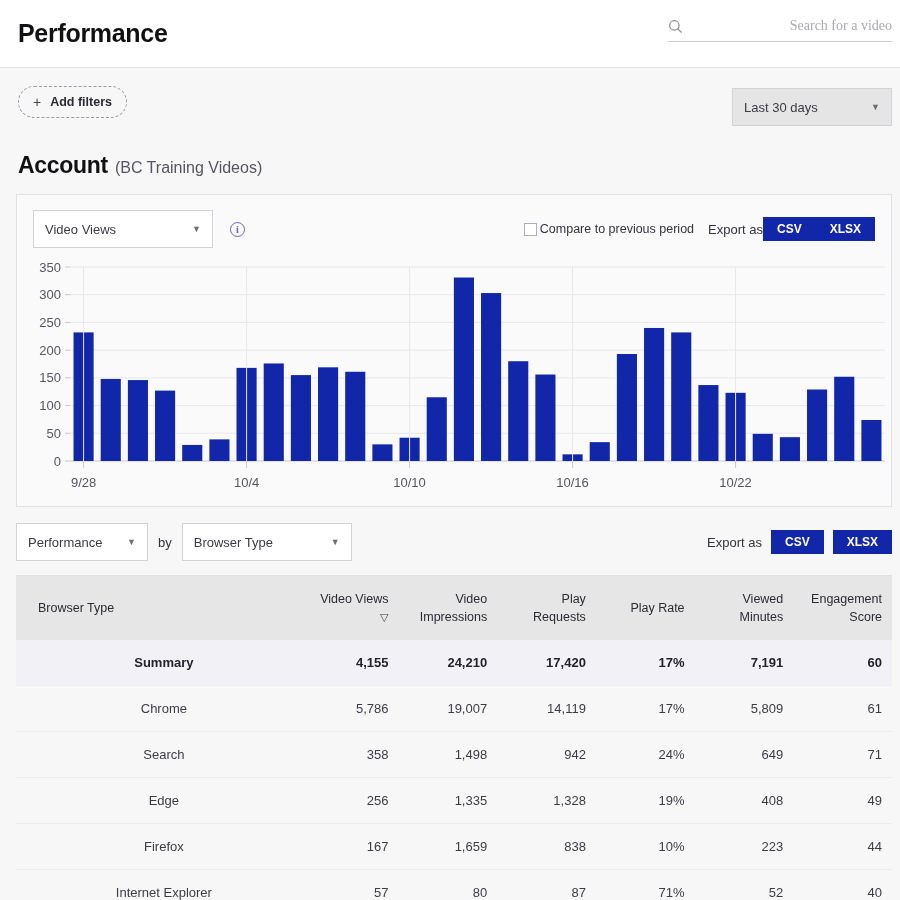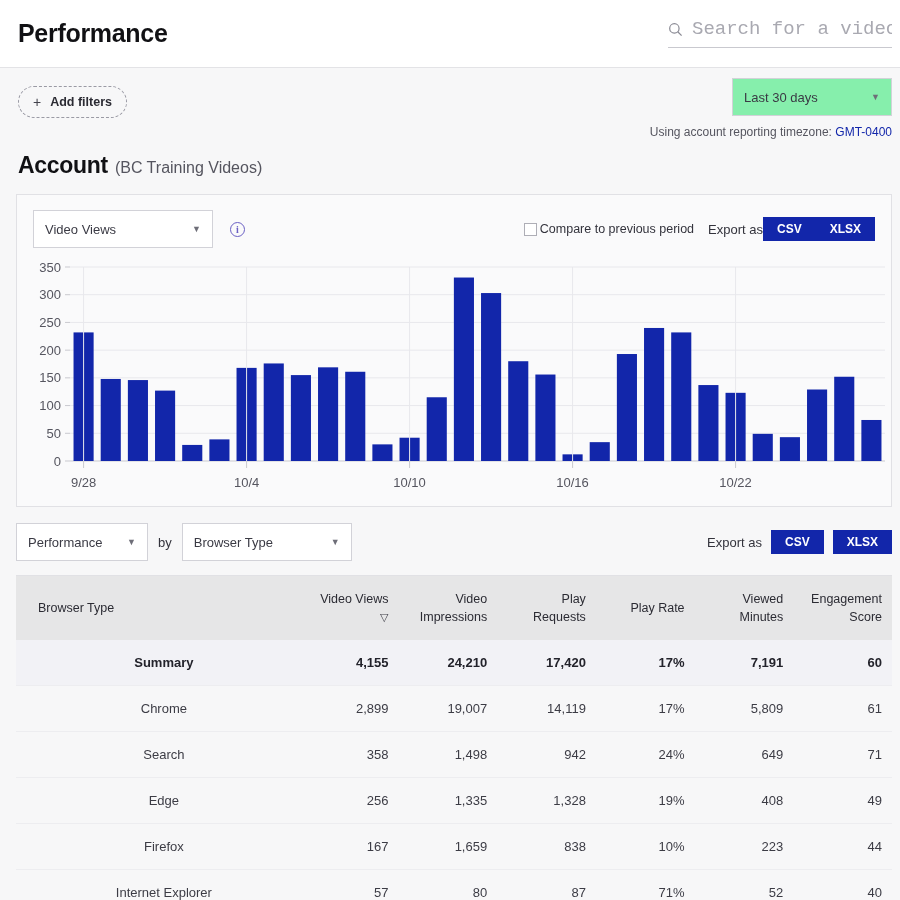--- a/index.html
+++ b/index.html
@@ -40,8 +40,8 @@
   }
   .search-input {
     border: none; outline: none;
-    font-size: 19px;
-    font-family: Liberation Mono, monospace;
+    font-size: 14px;
+    font-family: Liberation Serif, serif;
     color: #444;
     background: transparent;
     width: 100%;

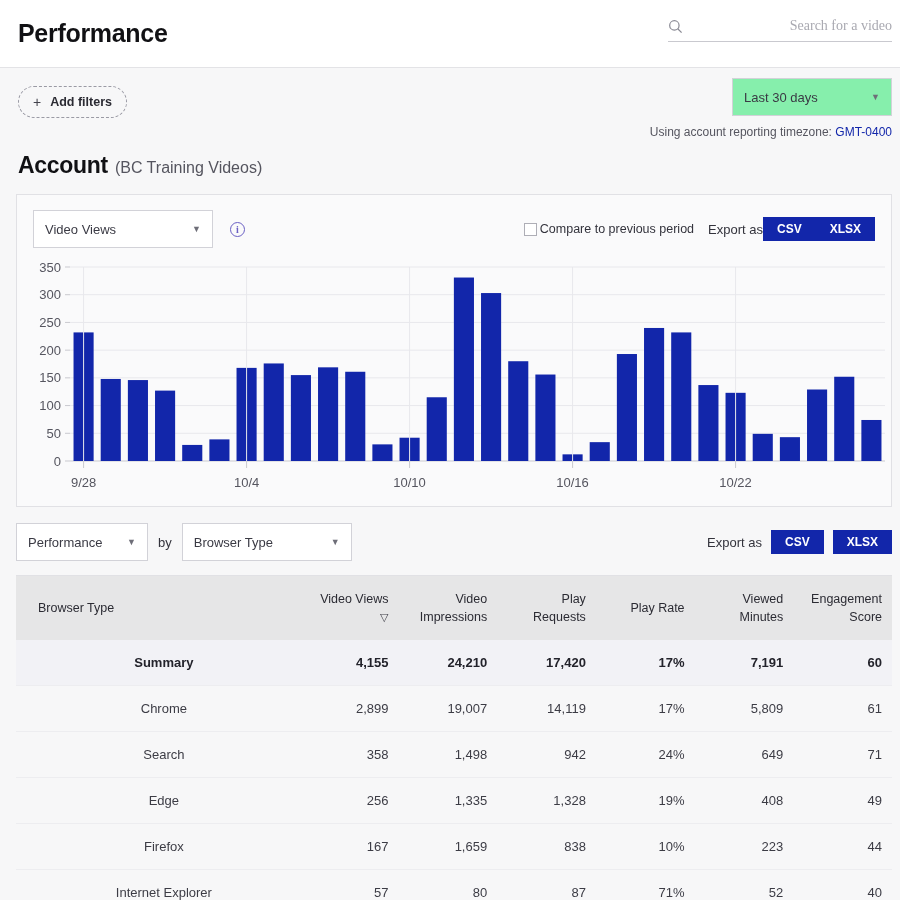--- a/index.html
+++ b/index.html
@@ -75,10 +75,10 @@
   .daterange {
     position: absolute;
     right: 8px;
-    top: 10px;
+    top: 20px;
     width: 160px;
     height: 38px;
-    background: #86efac;
+    background: #e5e5e5;
     border: 1px solid #d2d2d8;
     display: flex;
     align-items: center;

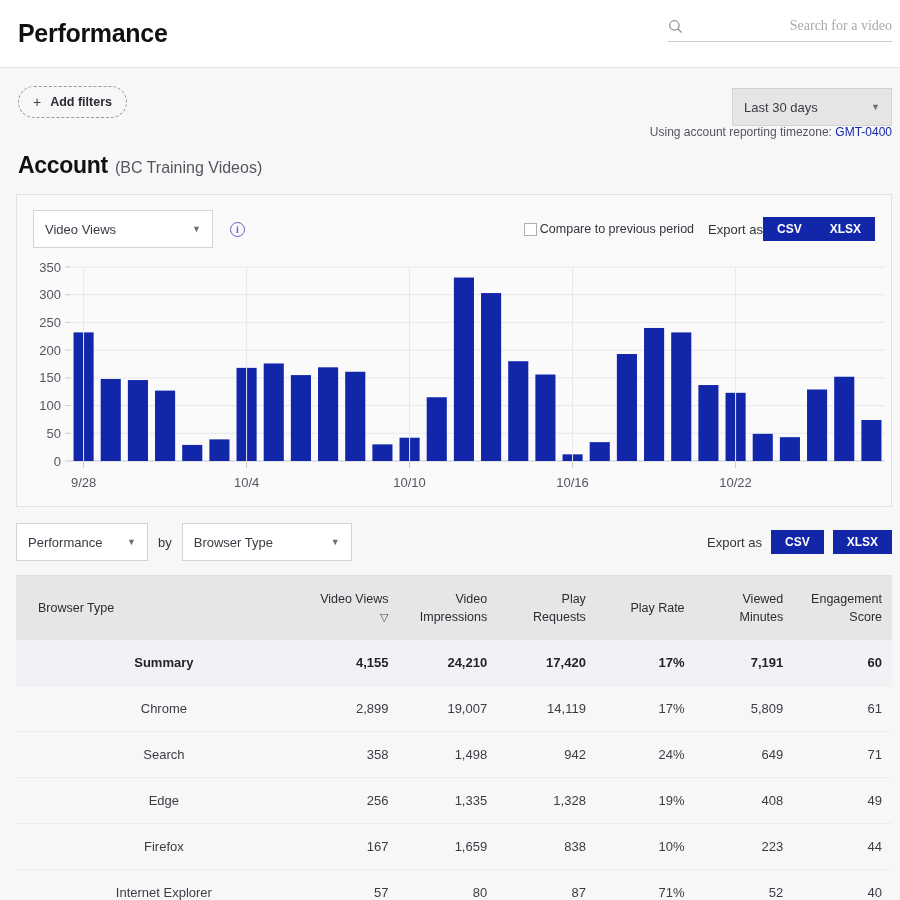--- a/index.html
+++ b/index.html
@@ -252,10 +252,6 @@
     <span class="caret">▼</span>
   </div>
 
-  <div class="tz-note">
-    <span>Using account reporting timezone:</span>
-    <a href="#">GMT-0400</a>
-  </div>
 </div>
 
 <div class="account-head">

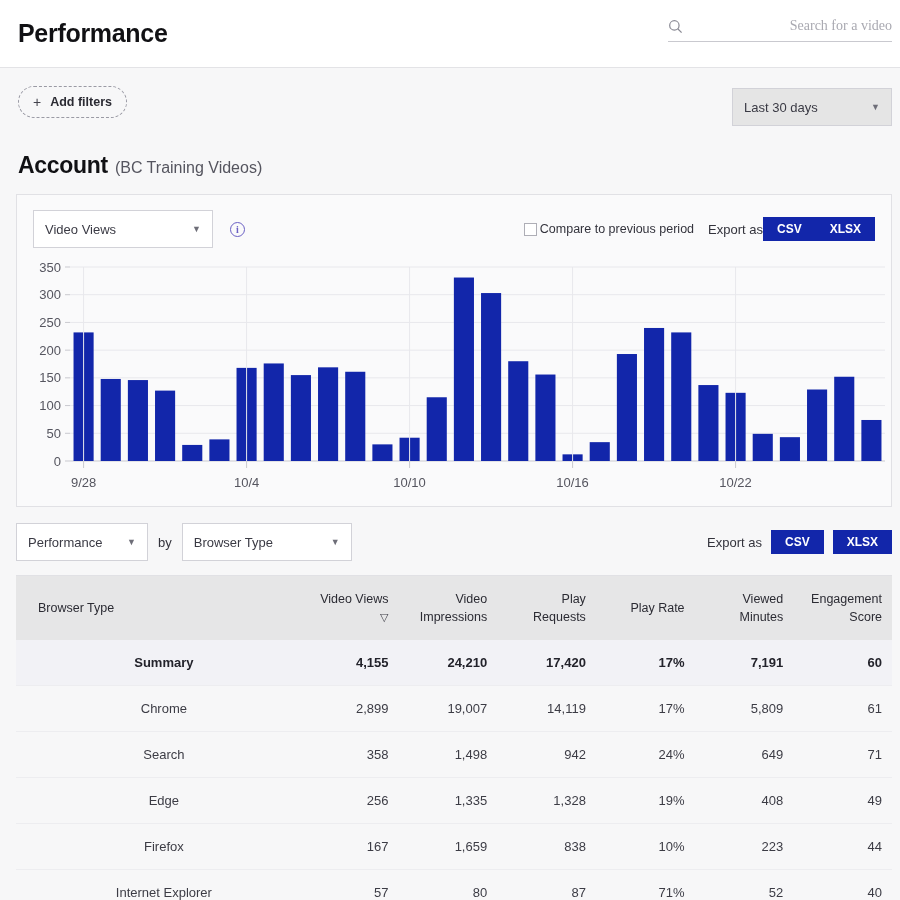--- a/index.html
+++ b/index.html
@@ -405,7 +405,7 @@
         </tr>
         <tr>
           <td class="first">Chrome</td>
-          <td>2,899</td>
+          <td>5,786</td>
           <td>19,007</td>
           <td>14,119</td>
           <td>17%</td>

